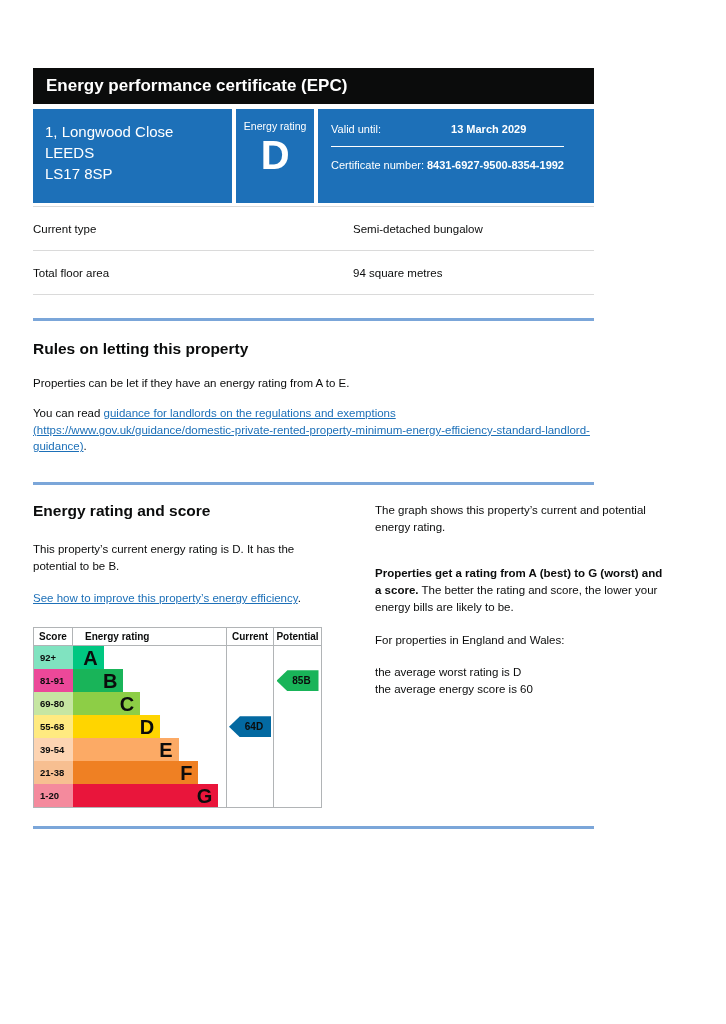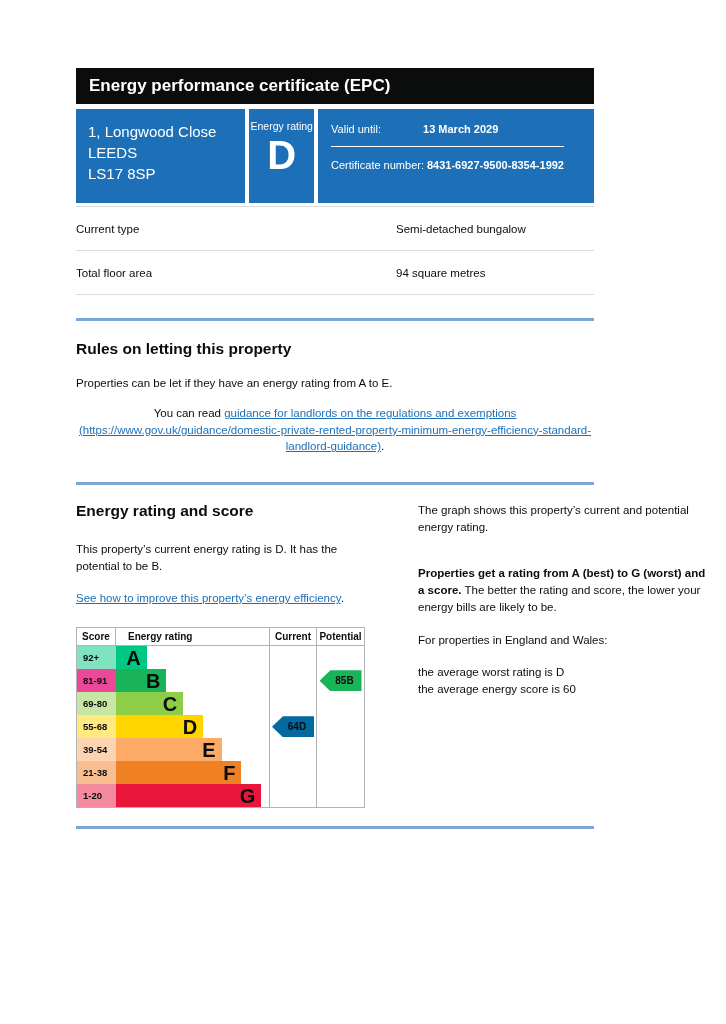--- a/index.html
+++ b/index.html
@@ -9,7 +9,7 @@
     font-family:"Liberation Sans","DejaVu Sans",sans-serif; color:#0b0c0c;
     -webkit-font-smoothing:antialiased;
   }
-  .container { padding:68px 48px 0 76px; width:642px; }
+  .container { padding:68px 48px 0 33px; width:642px; }
 
   
   .title-bar {

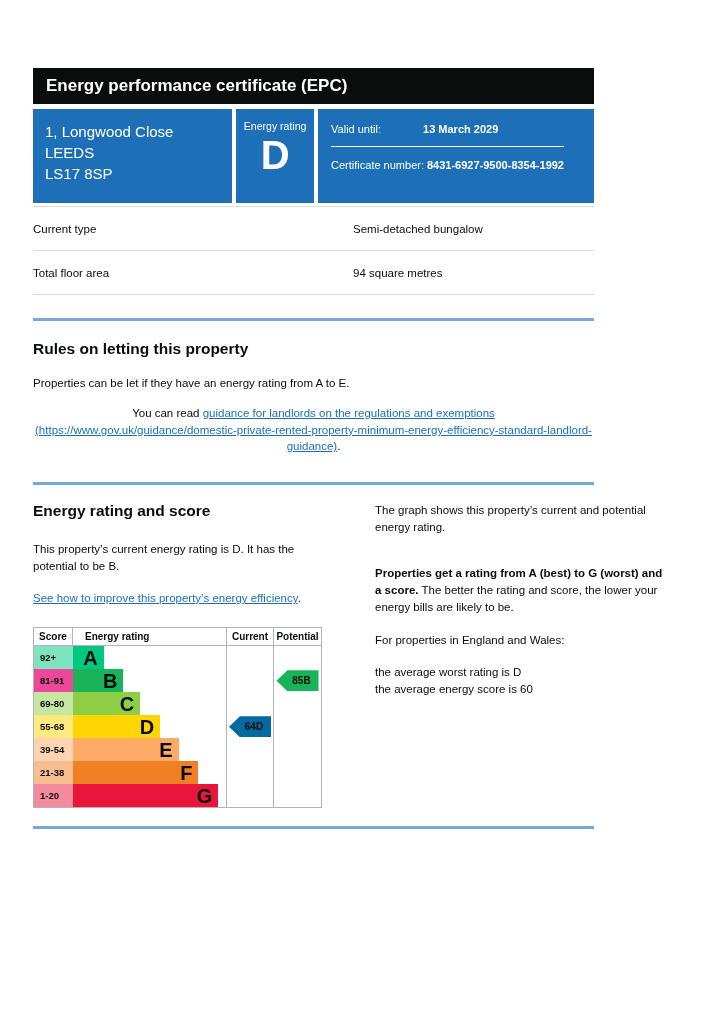--- a/index.html
+++ b/index.html
@@ -25,7 +25,7 @@
   .cell-rating .rating-label { font-size:10.5px; }
   .cell-rating .rating-letter { font-size:40px; font-weight:bold; line-height:1.05; margin-top:2px; }
   .cell-validity { flex:1; padding:14px 30px 12px 13px; font-size:11px; }
-  .validity-row { display:flex; }
+  .validity-row { display:flex;gap:28px; }
   .validity-label { width:92px; flex-shrink:0; }
   .validity-value { font-weight:bold; }
   .white-rule { border:none; border-top:1px solid #ffffff; margin:11px 0 12px 0; }

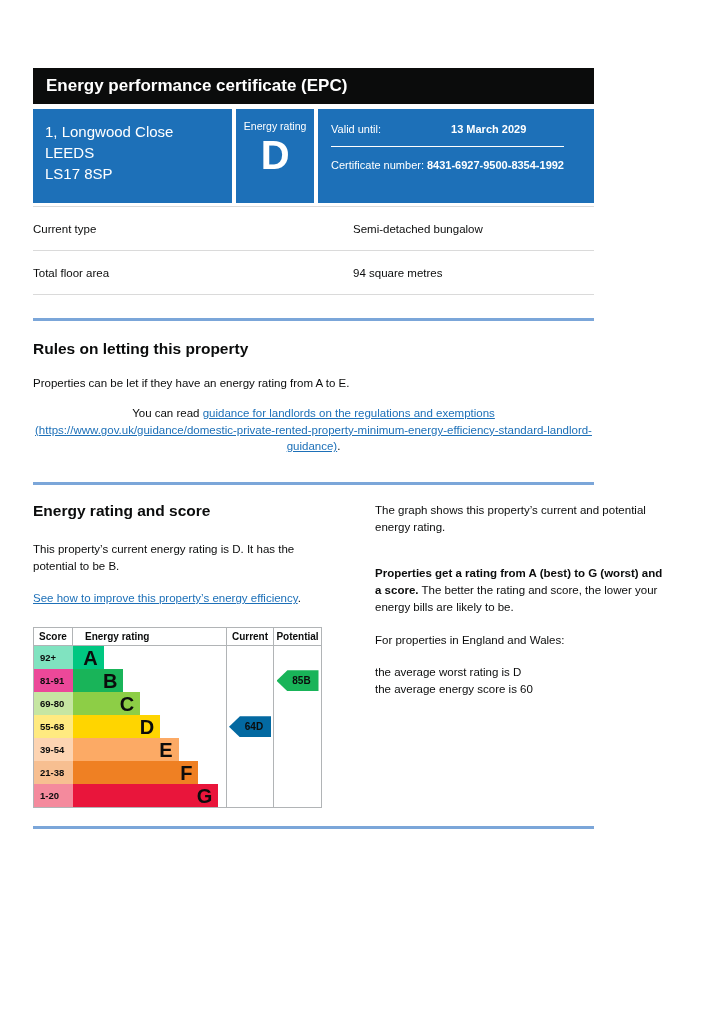--- a/index.html
+++ b/index.html
@@ -47,7 +47,7 @@
   
   .rules-heading { font-size:15.5px; font-weight:bold; margin:19px 0 0 0; }
   .rules-intro { font-size:11.5px; margin:17px 0 0 0; line-height:1.4; }
-  .rules-read { font-size:11.5px; margin:14px 0 0 0; line-height:1.45;text-align:center; }
+  .rules-read { font-size:11.5px; margin:14px 0 0 0; line-height:1.45; }
   a.doc-link { color:#1d70b8; text-decoration:underline; }
 
   

